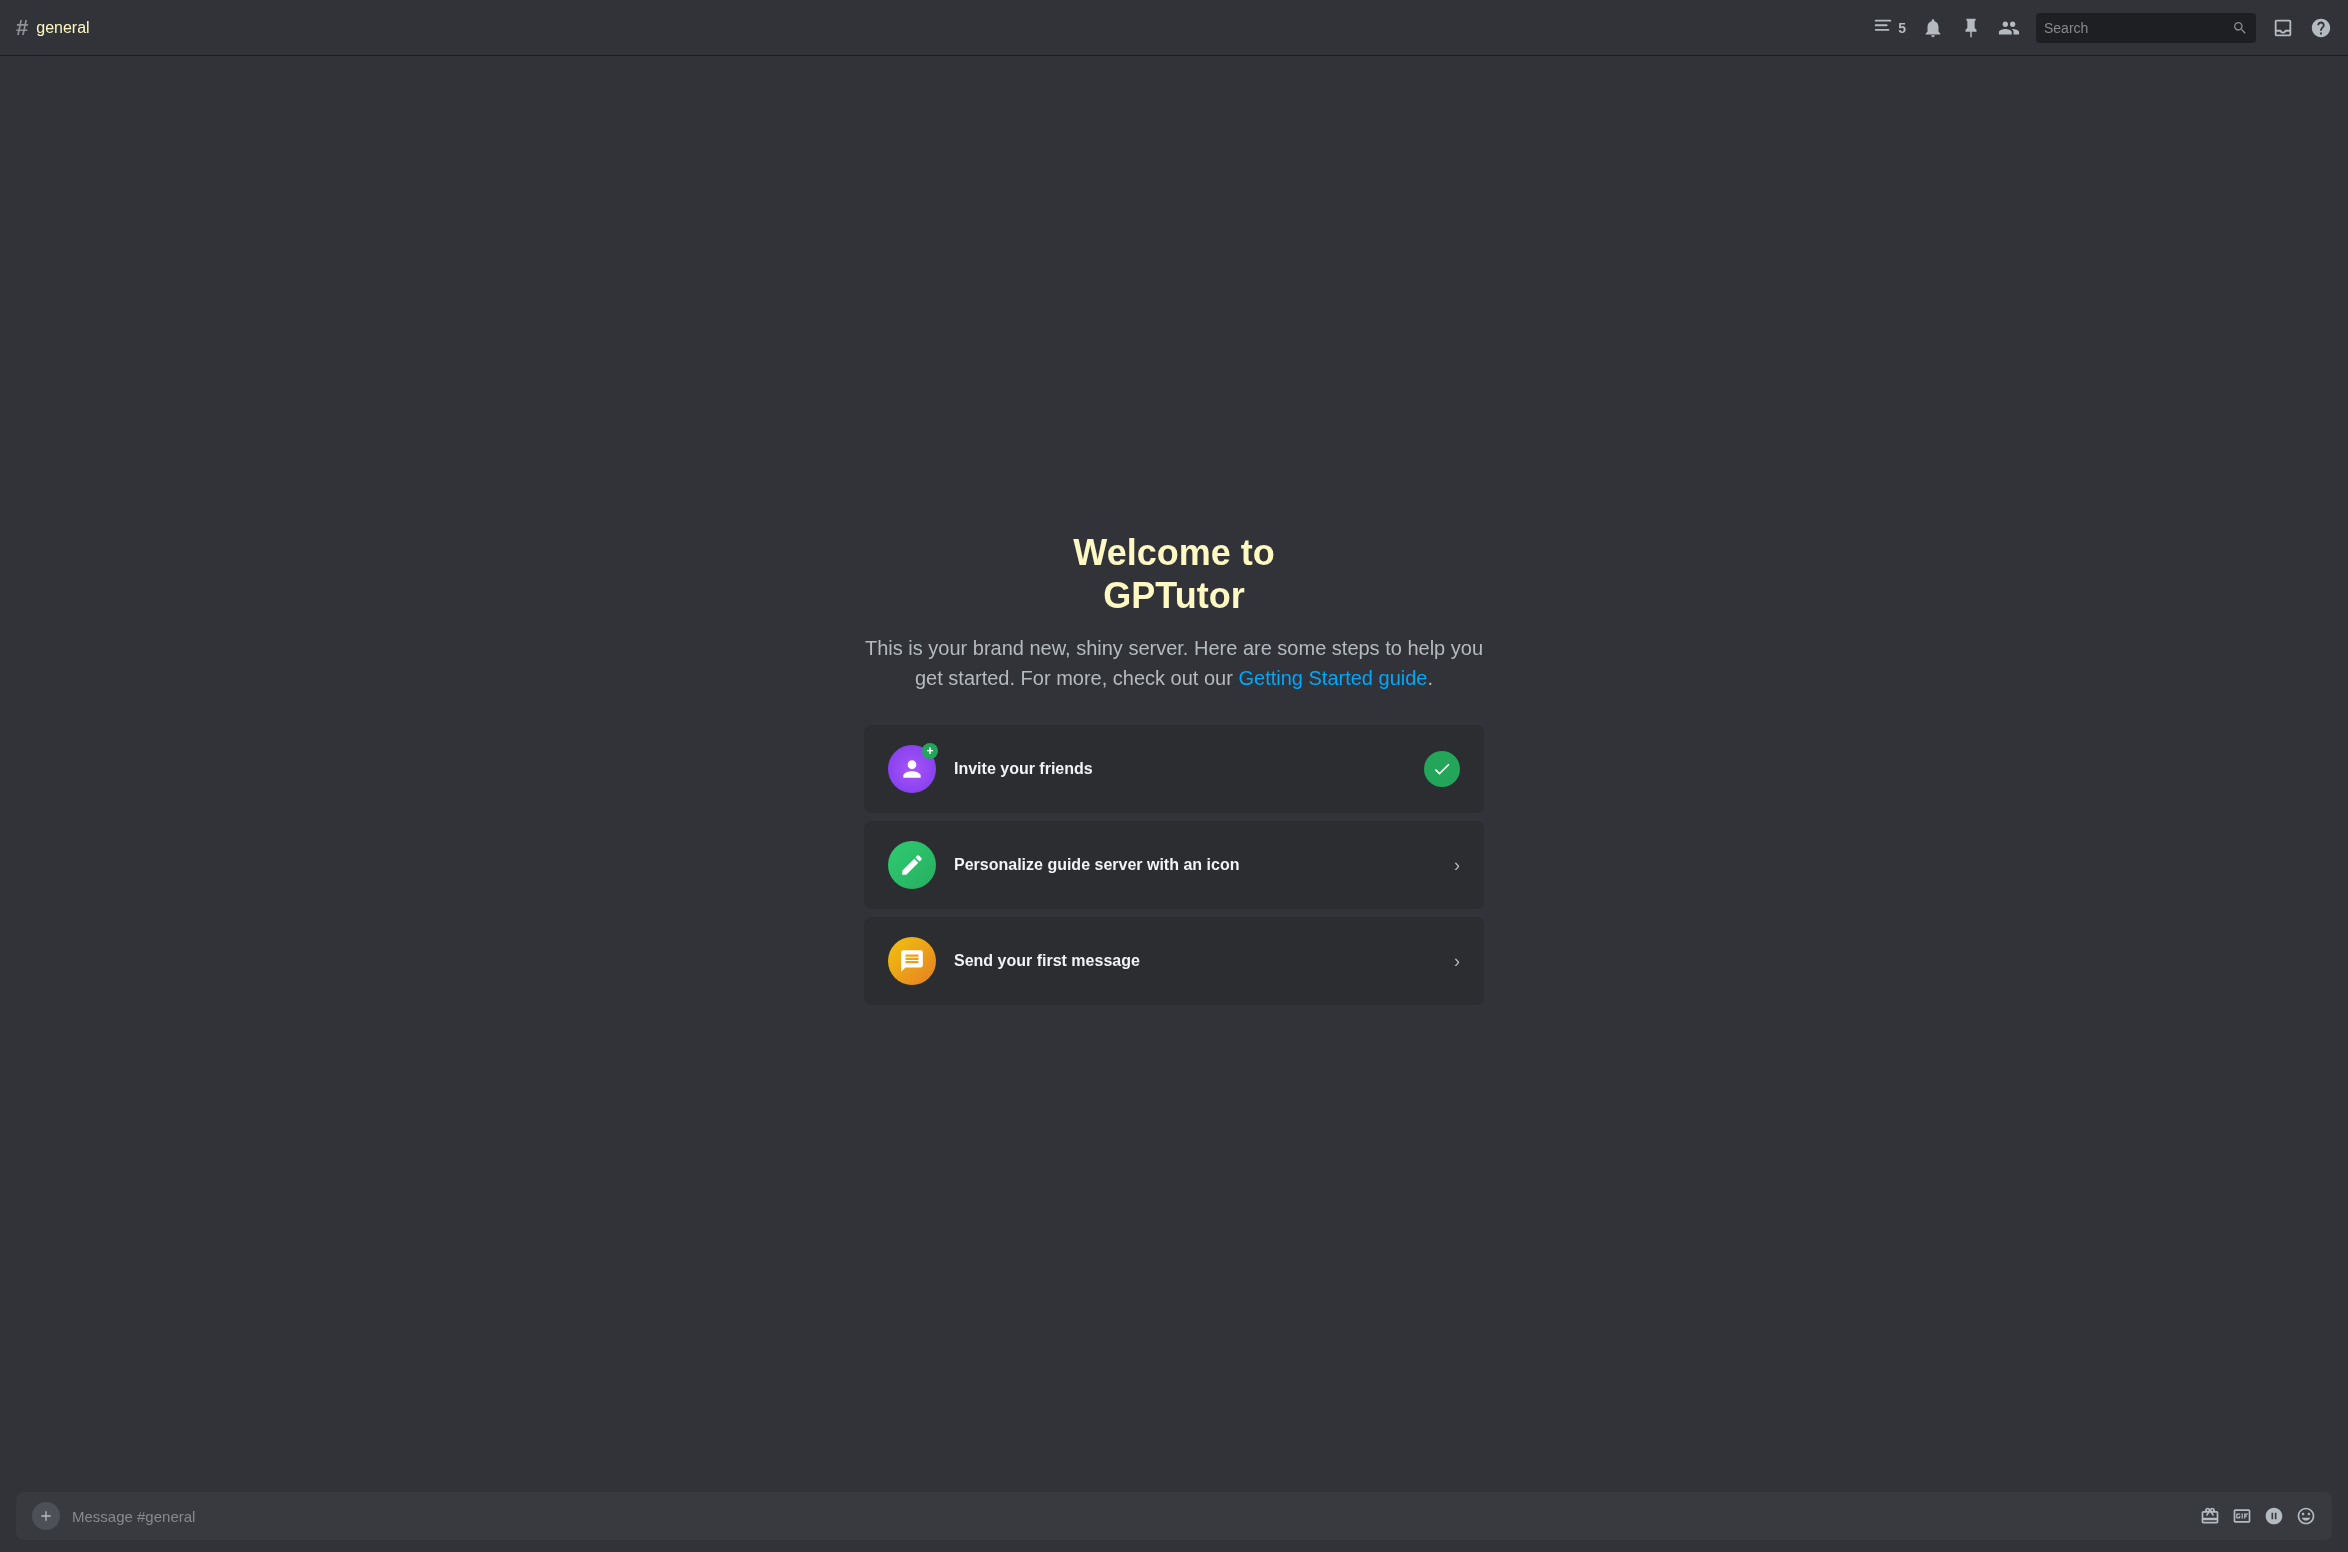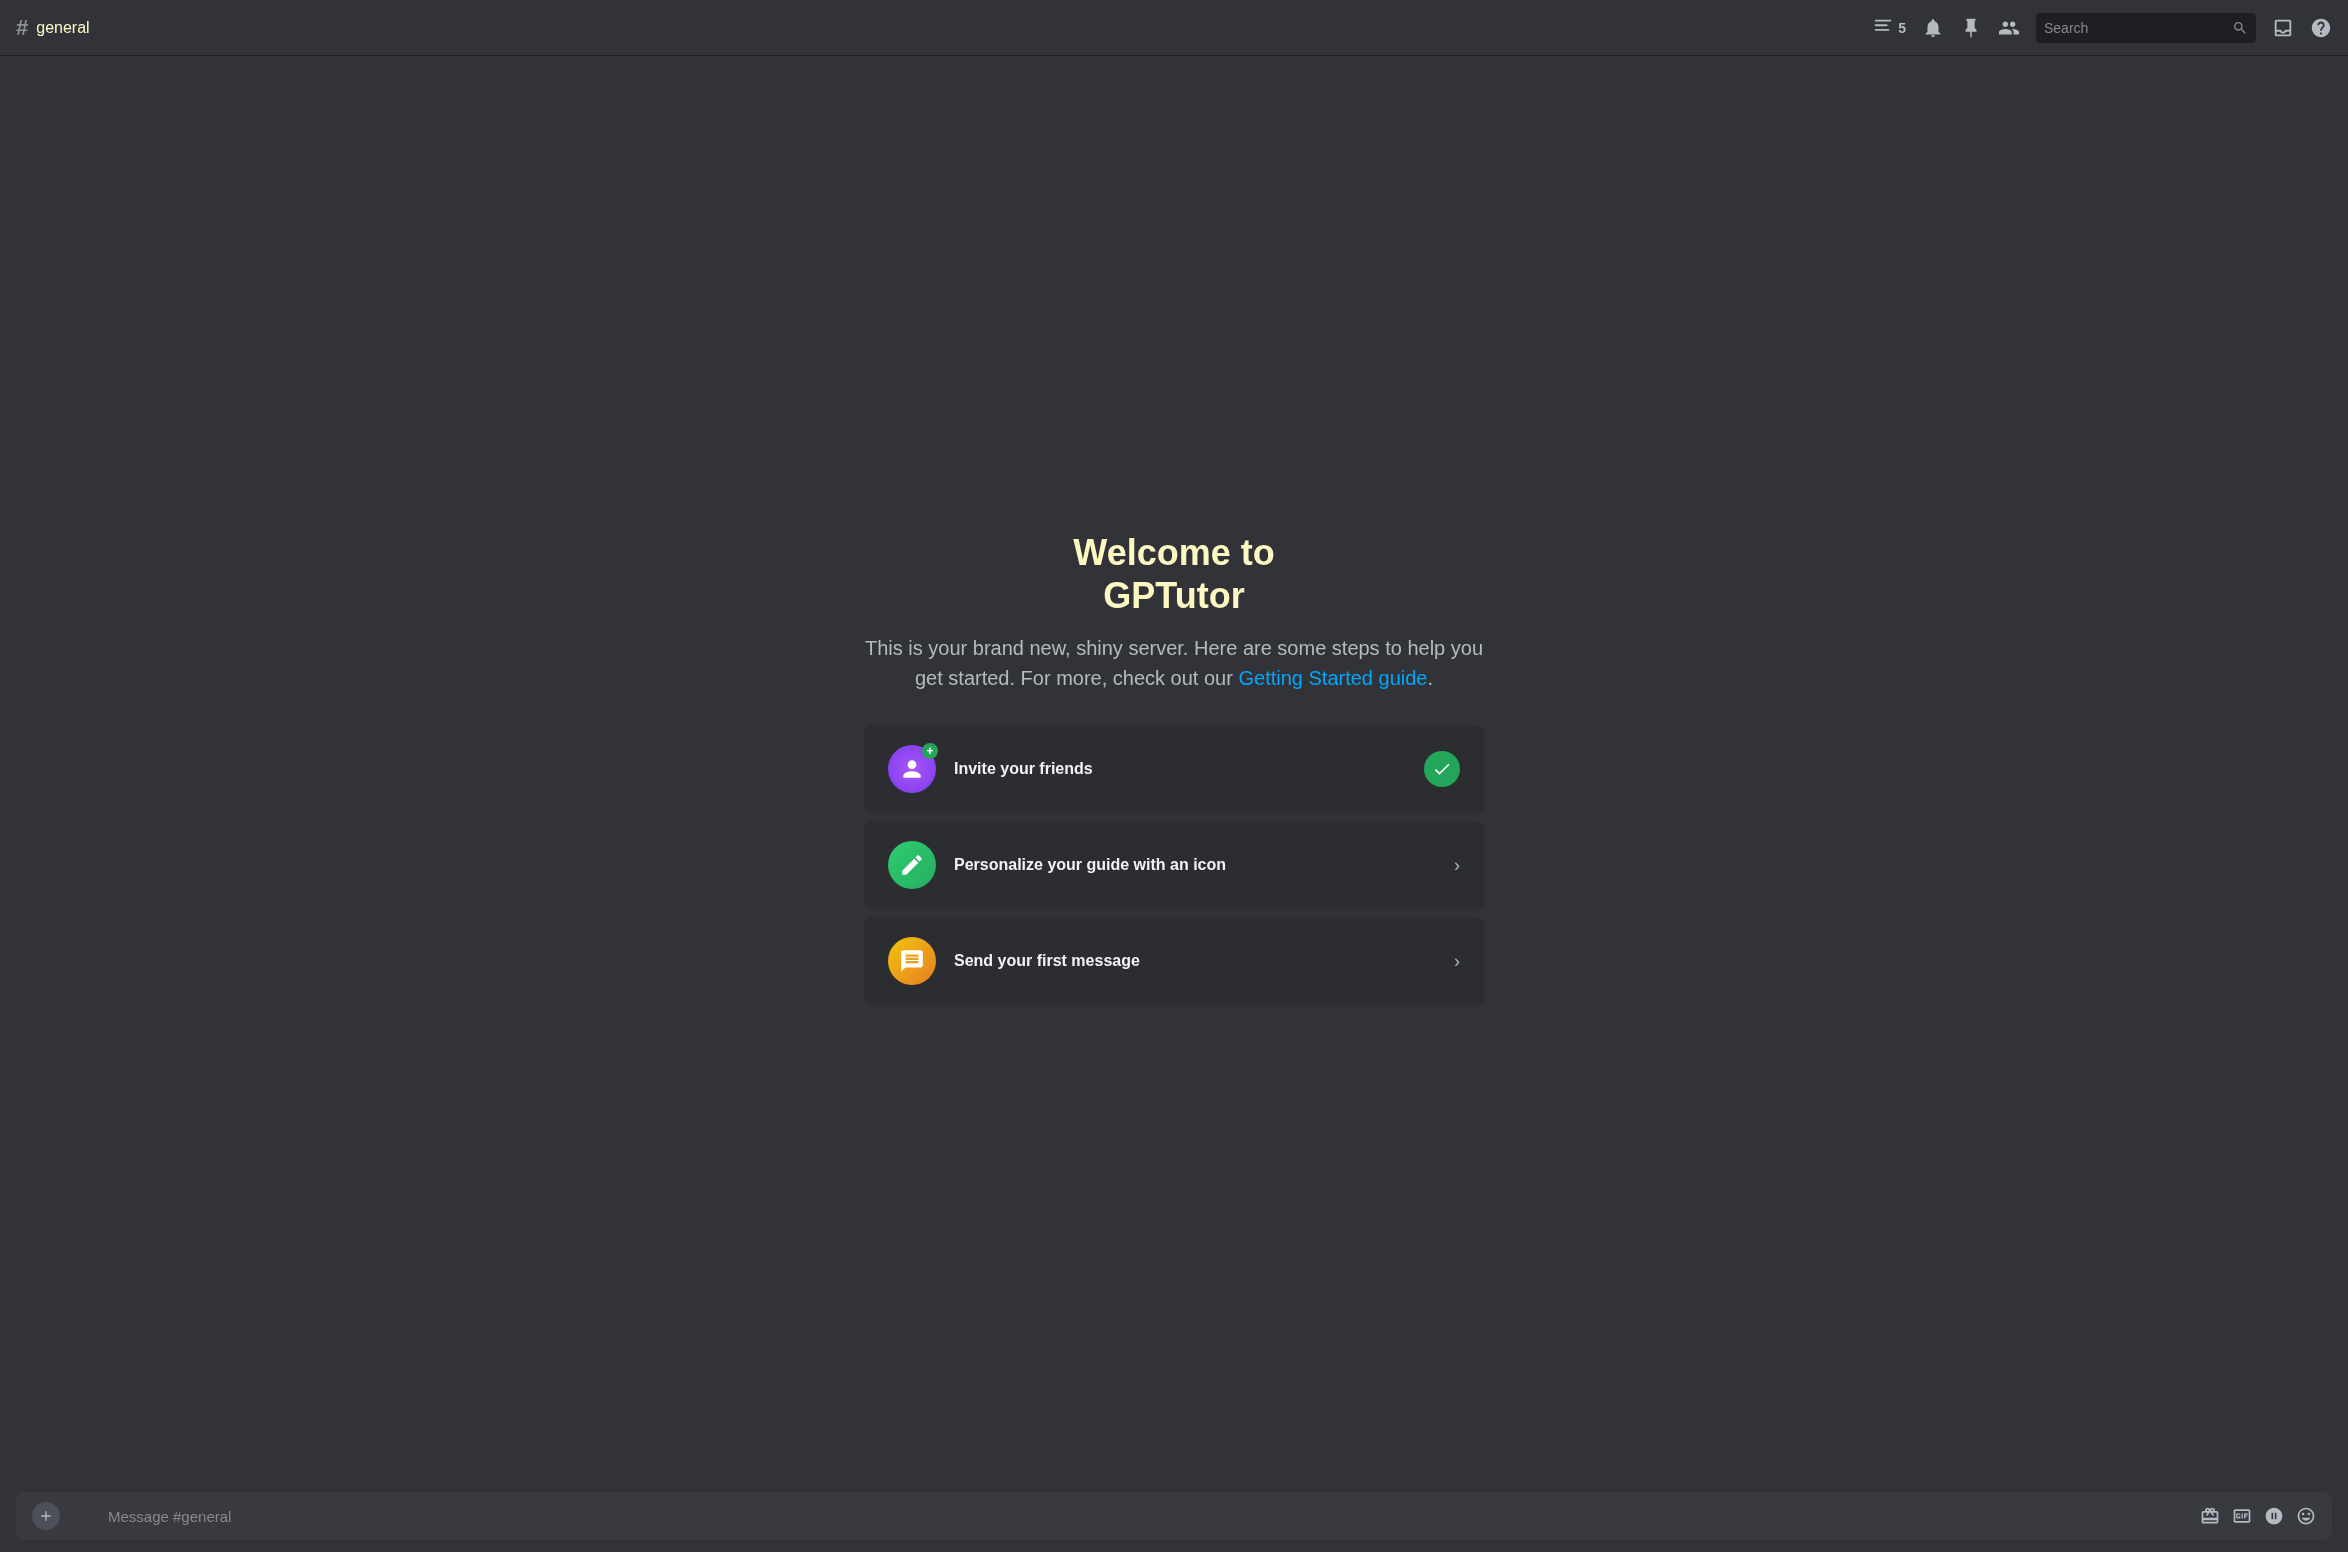--- a/index.html
+++ b/index.html
@@ -392,7 +392,7 @@
             <path d="M3 17.25V21h3.75L17.81 9.94l-3.75-3.75L3 17.25zM20.71 7.04c.39-.39.39-1.02 0-1.41l-2.34-2.34c-.39-.39-1.02-.39-1.41 0l-1.83 1.83 3.75 3.75 1.83-1.83z"></path>
           </svg>
         </div>
-        <span class="step-label">Personalize your guide with an icon</span>
+        <span class="step-label">Personalize guide server with an icon</span>
         <div class="step-action">
           <span class="chevron-right">›</span>
         </div>

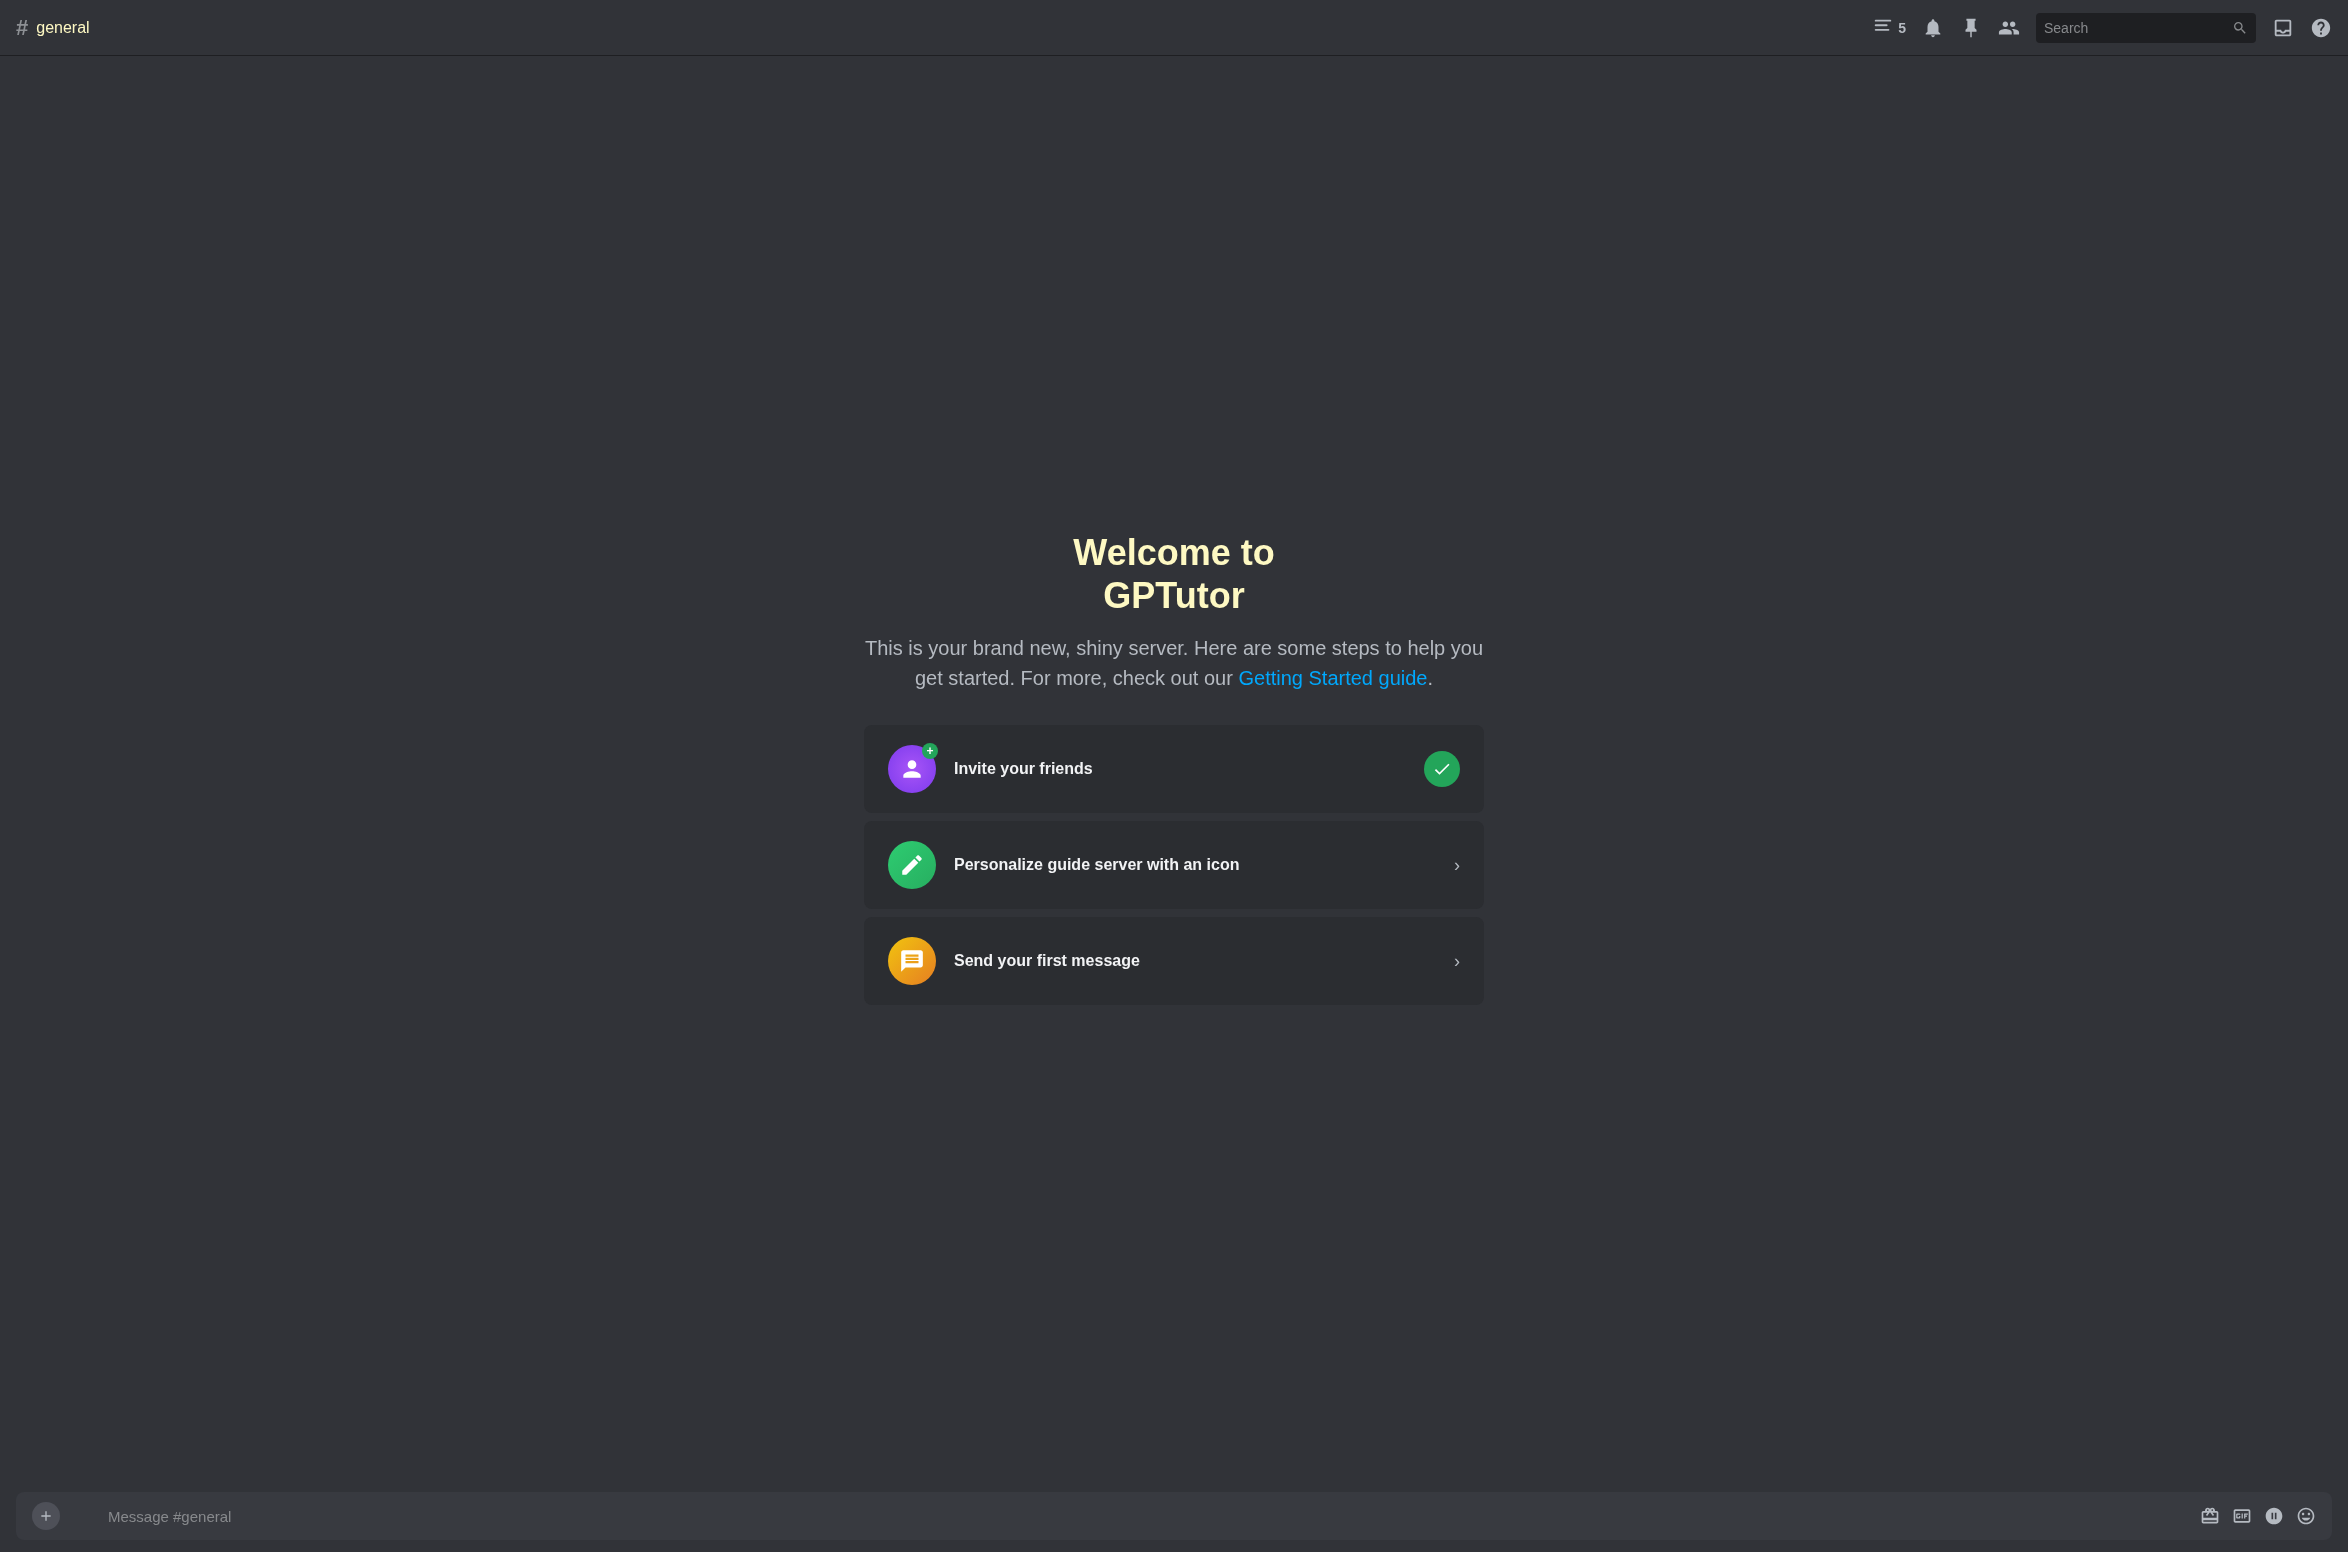--- a/index.html
+++ b/index.html
@@ -270,7 +270,6 @@
       outline: none;
       color: #dcddde;
       font-size: 15px;
-      margin-left: 36px;
     }
 
     .message-input::placeholder {

